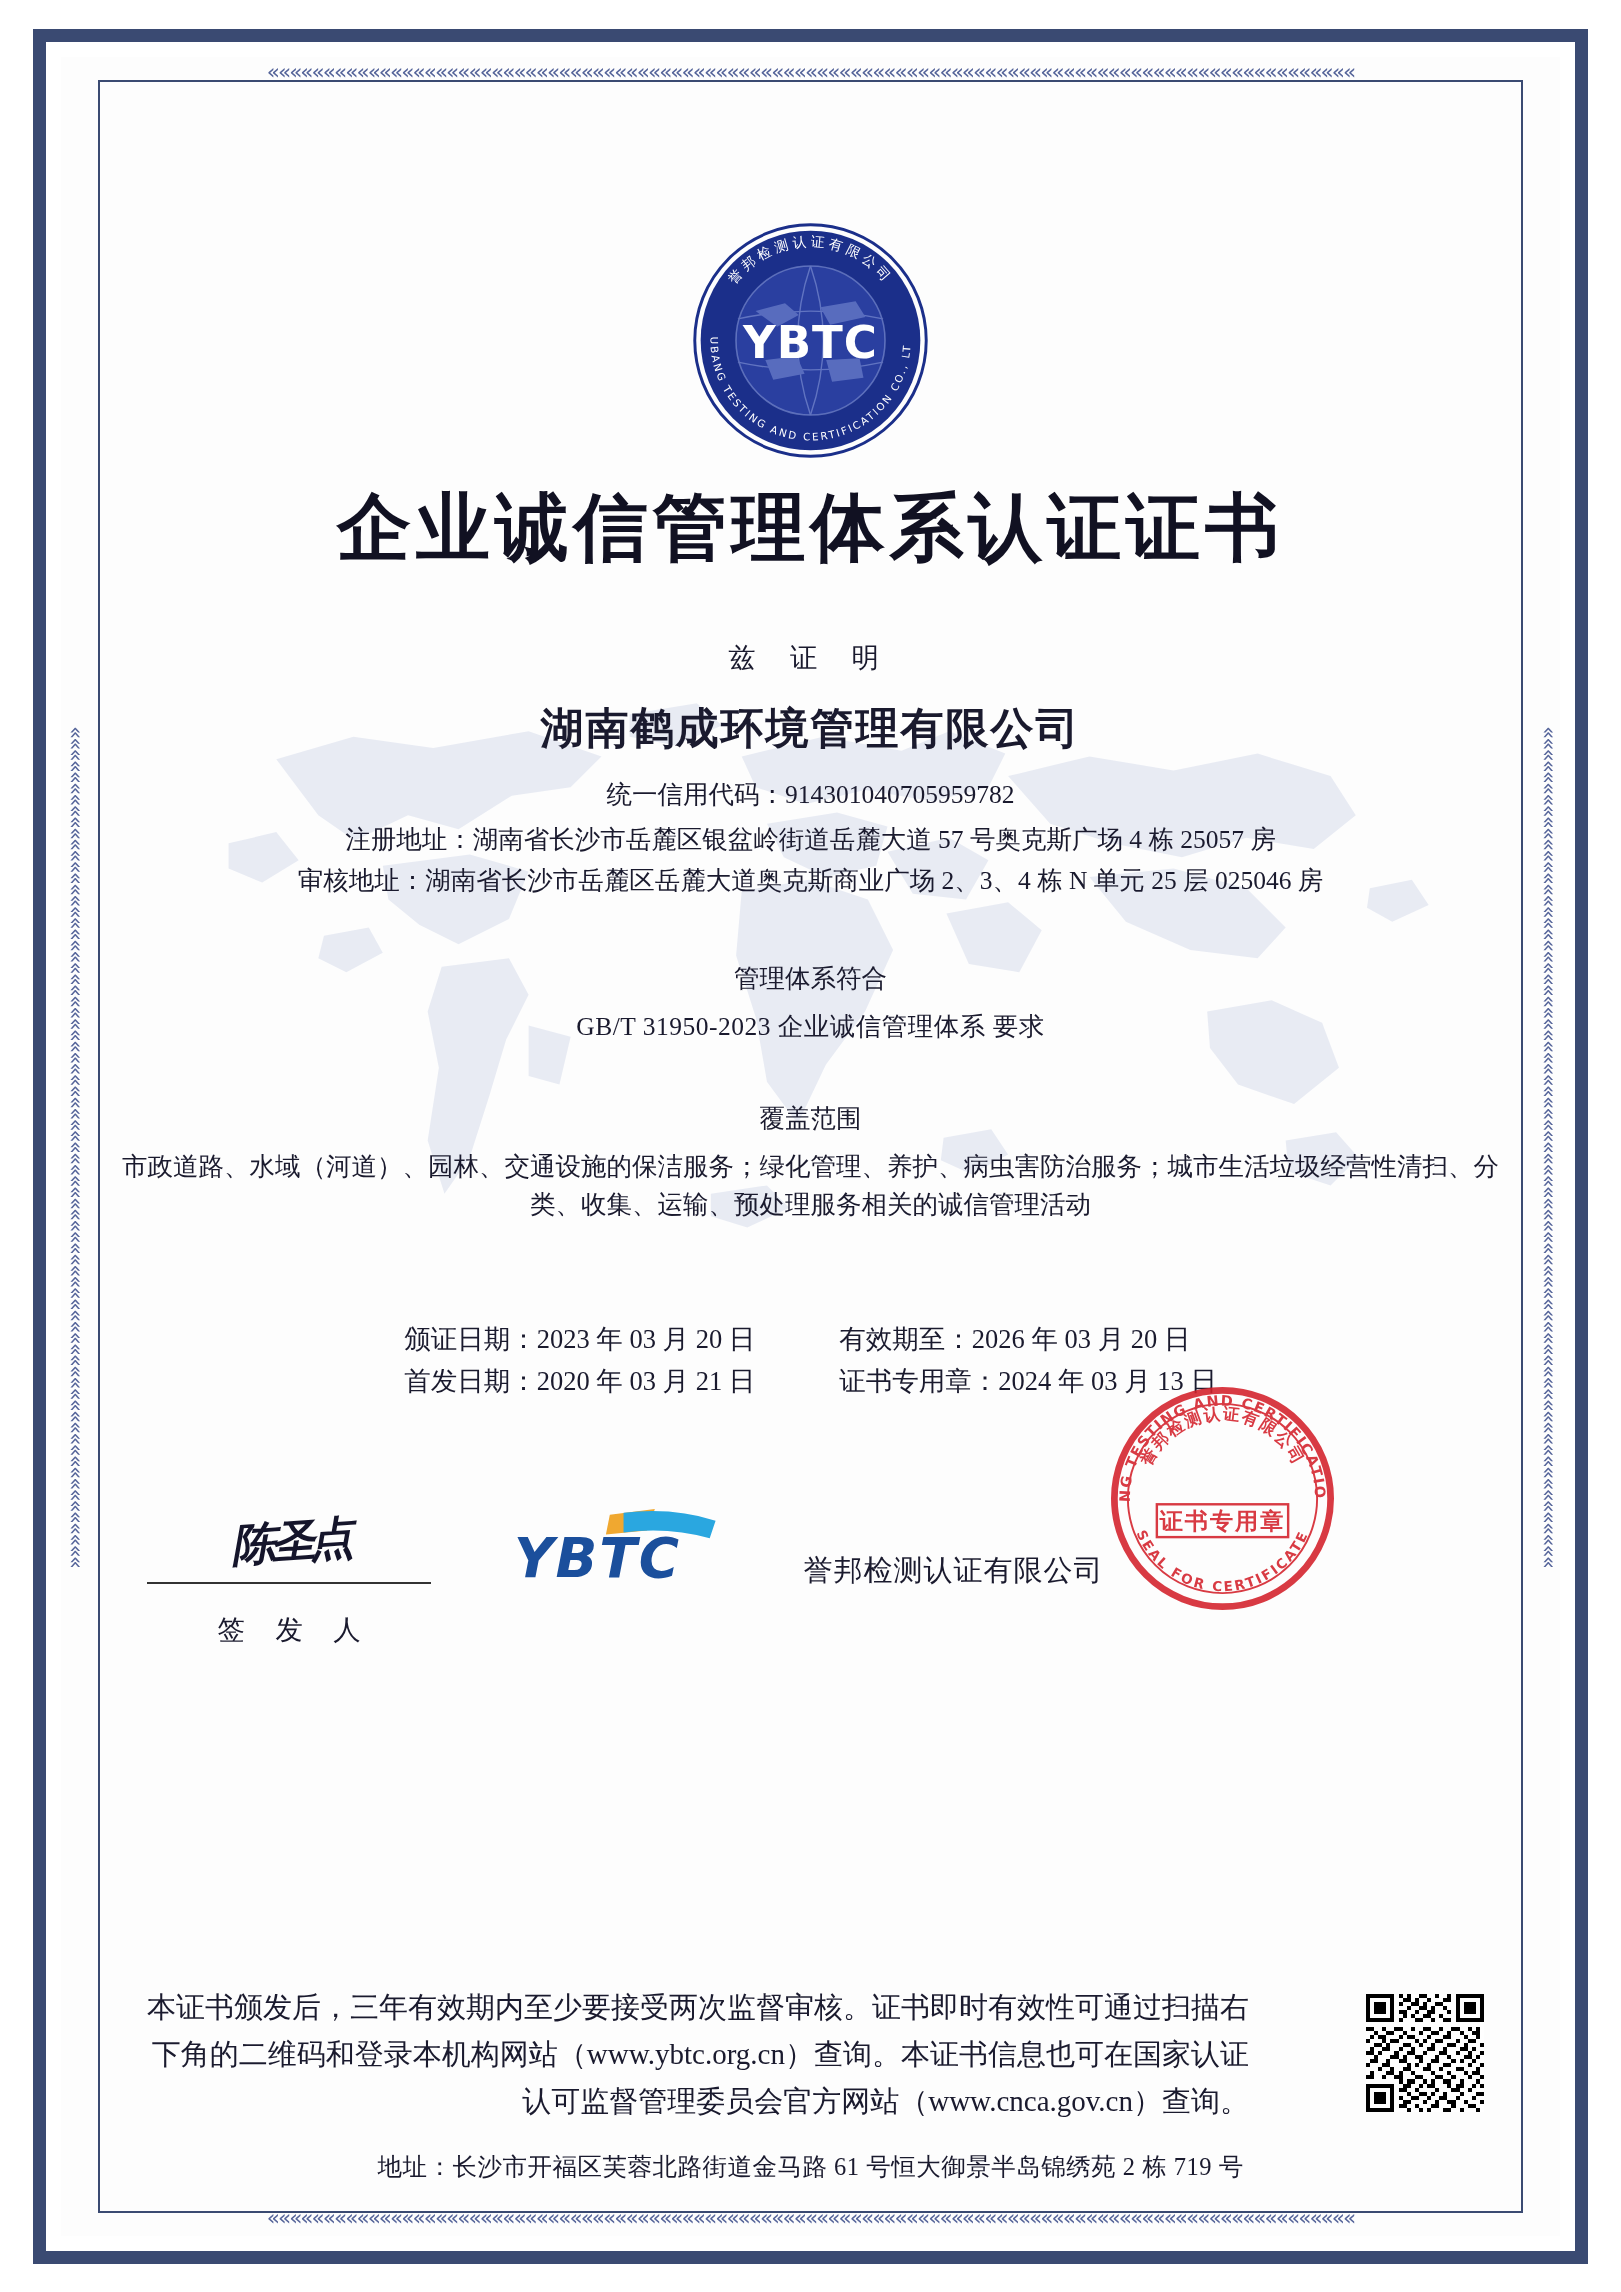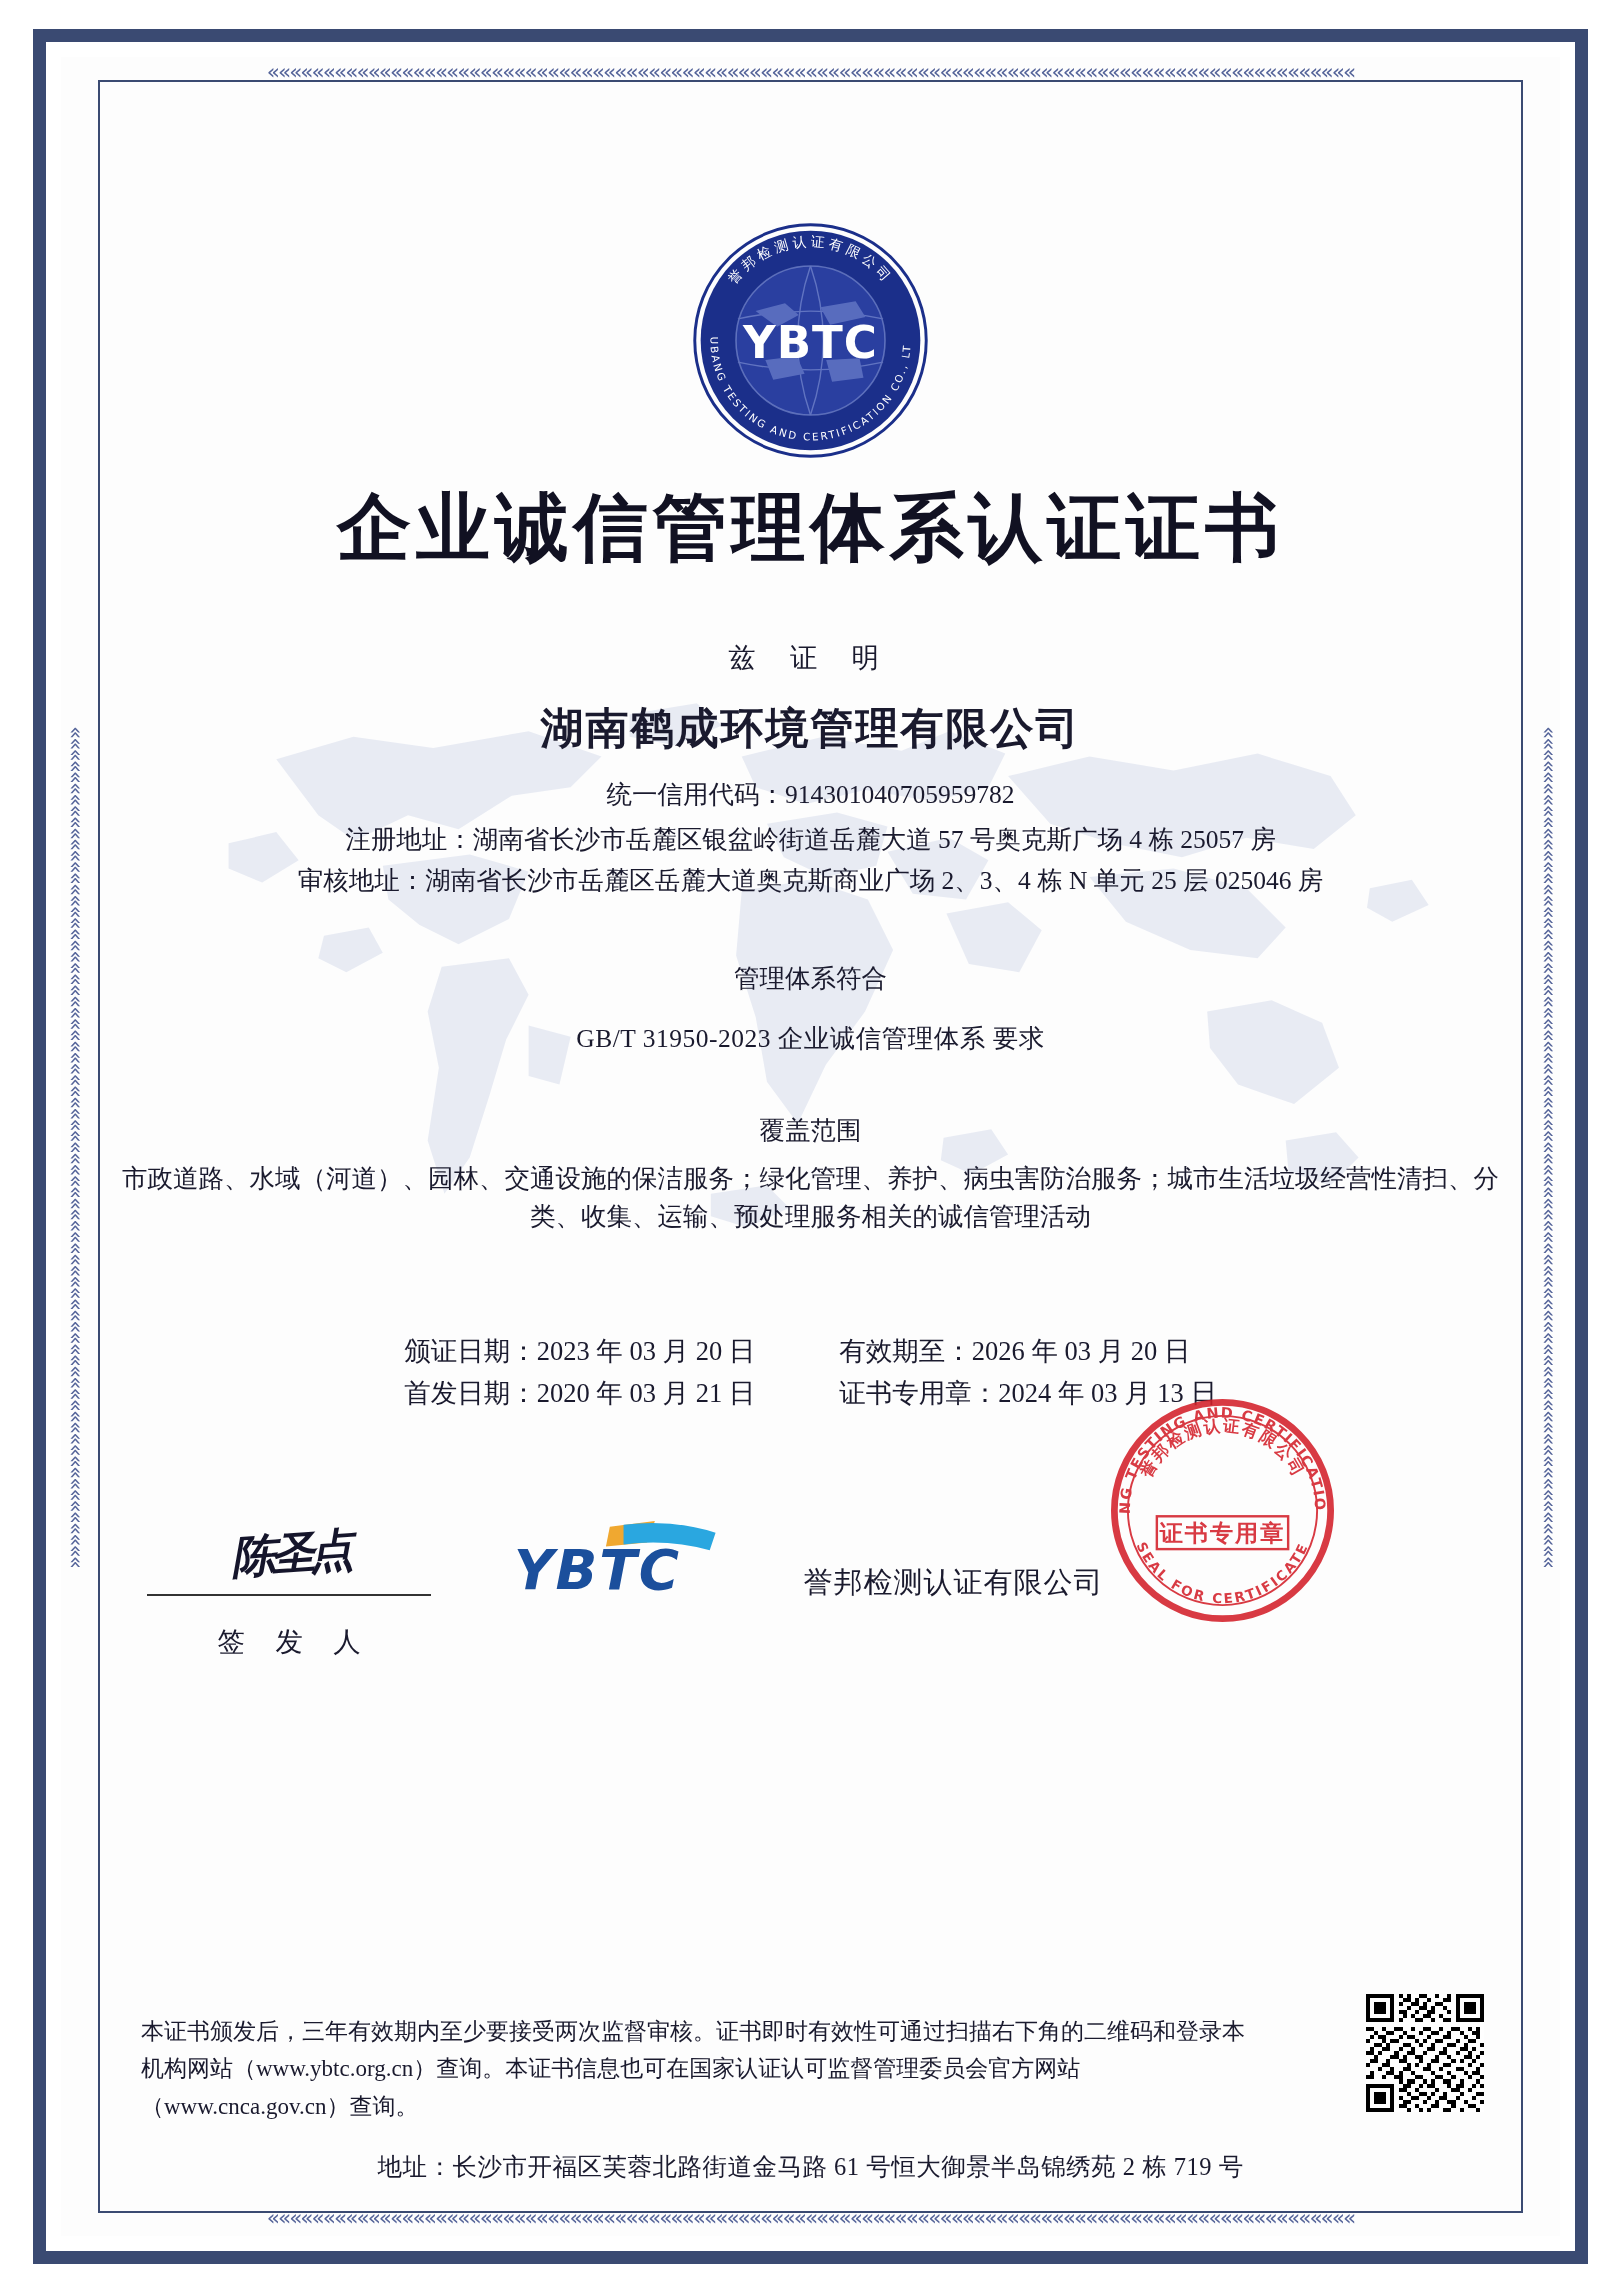--- a/index.html
+++ b/index.html
@@ -149,7 +149,7 @@
   }
   .sys-std {
     font-size: 25.5px;
-    margin-top: 25px;
+    margin-top: 13px;
     letter-spacing: 0.5px;
   }
   .scope-head {

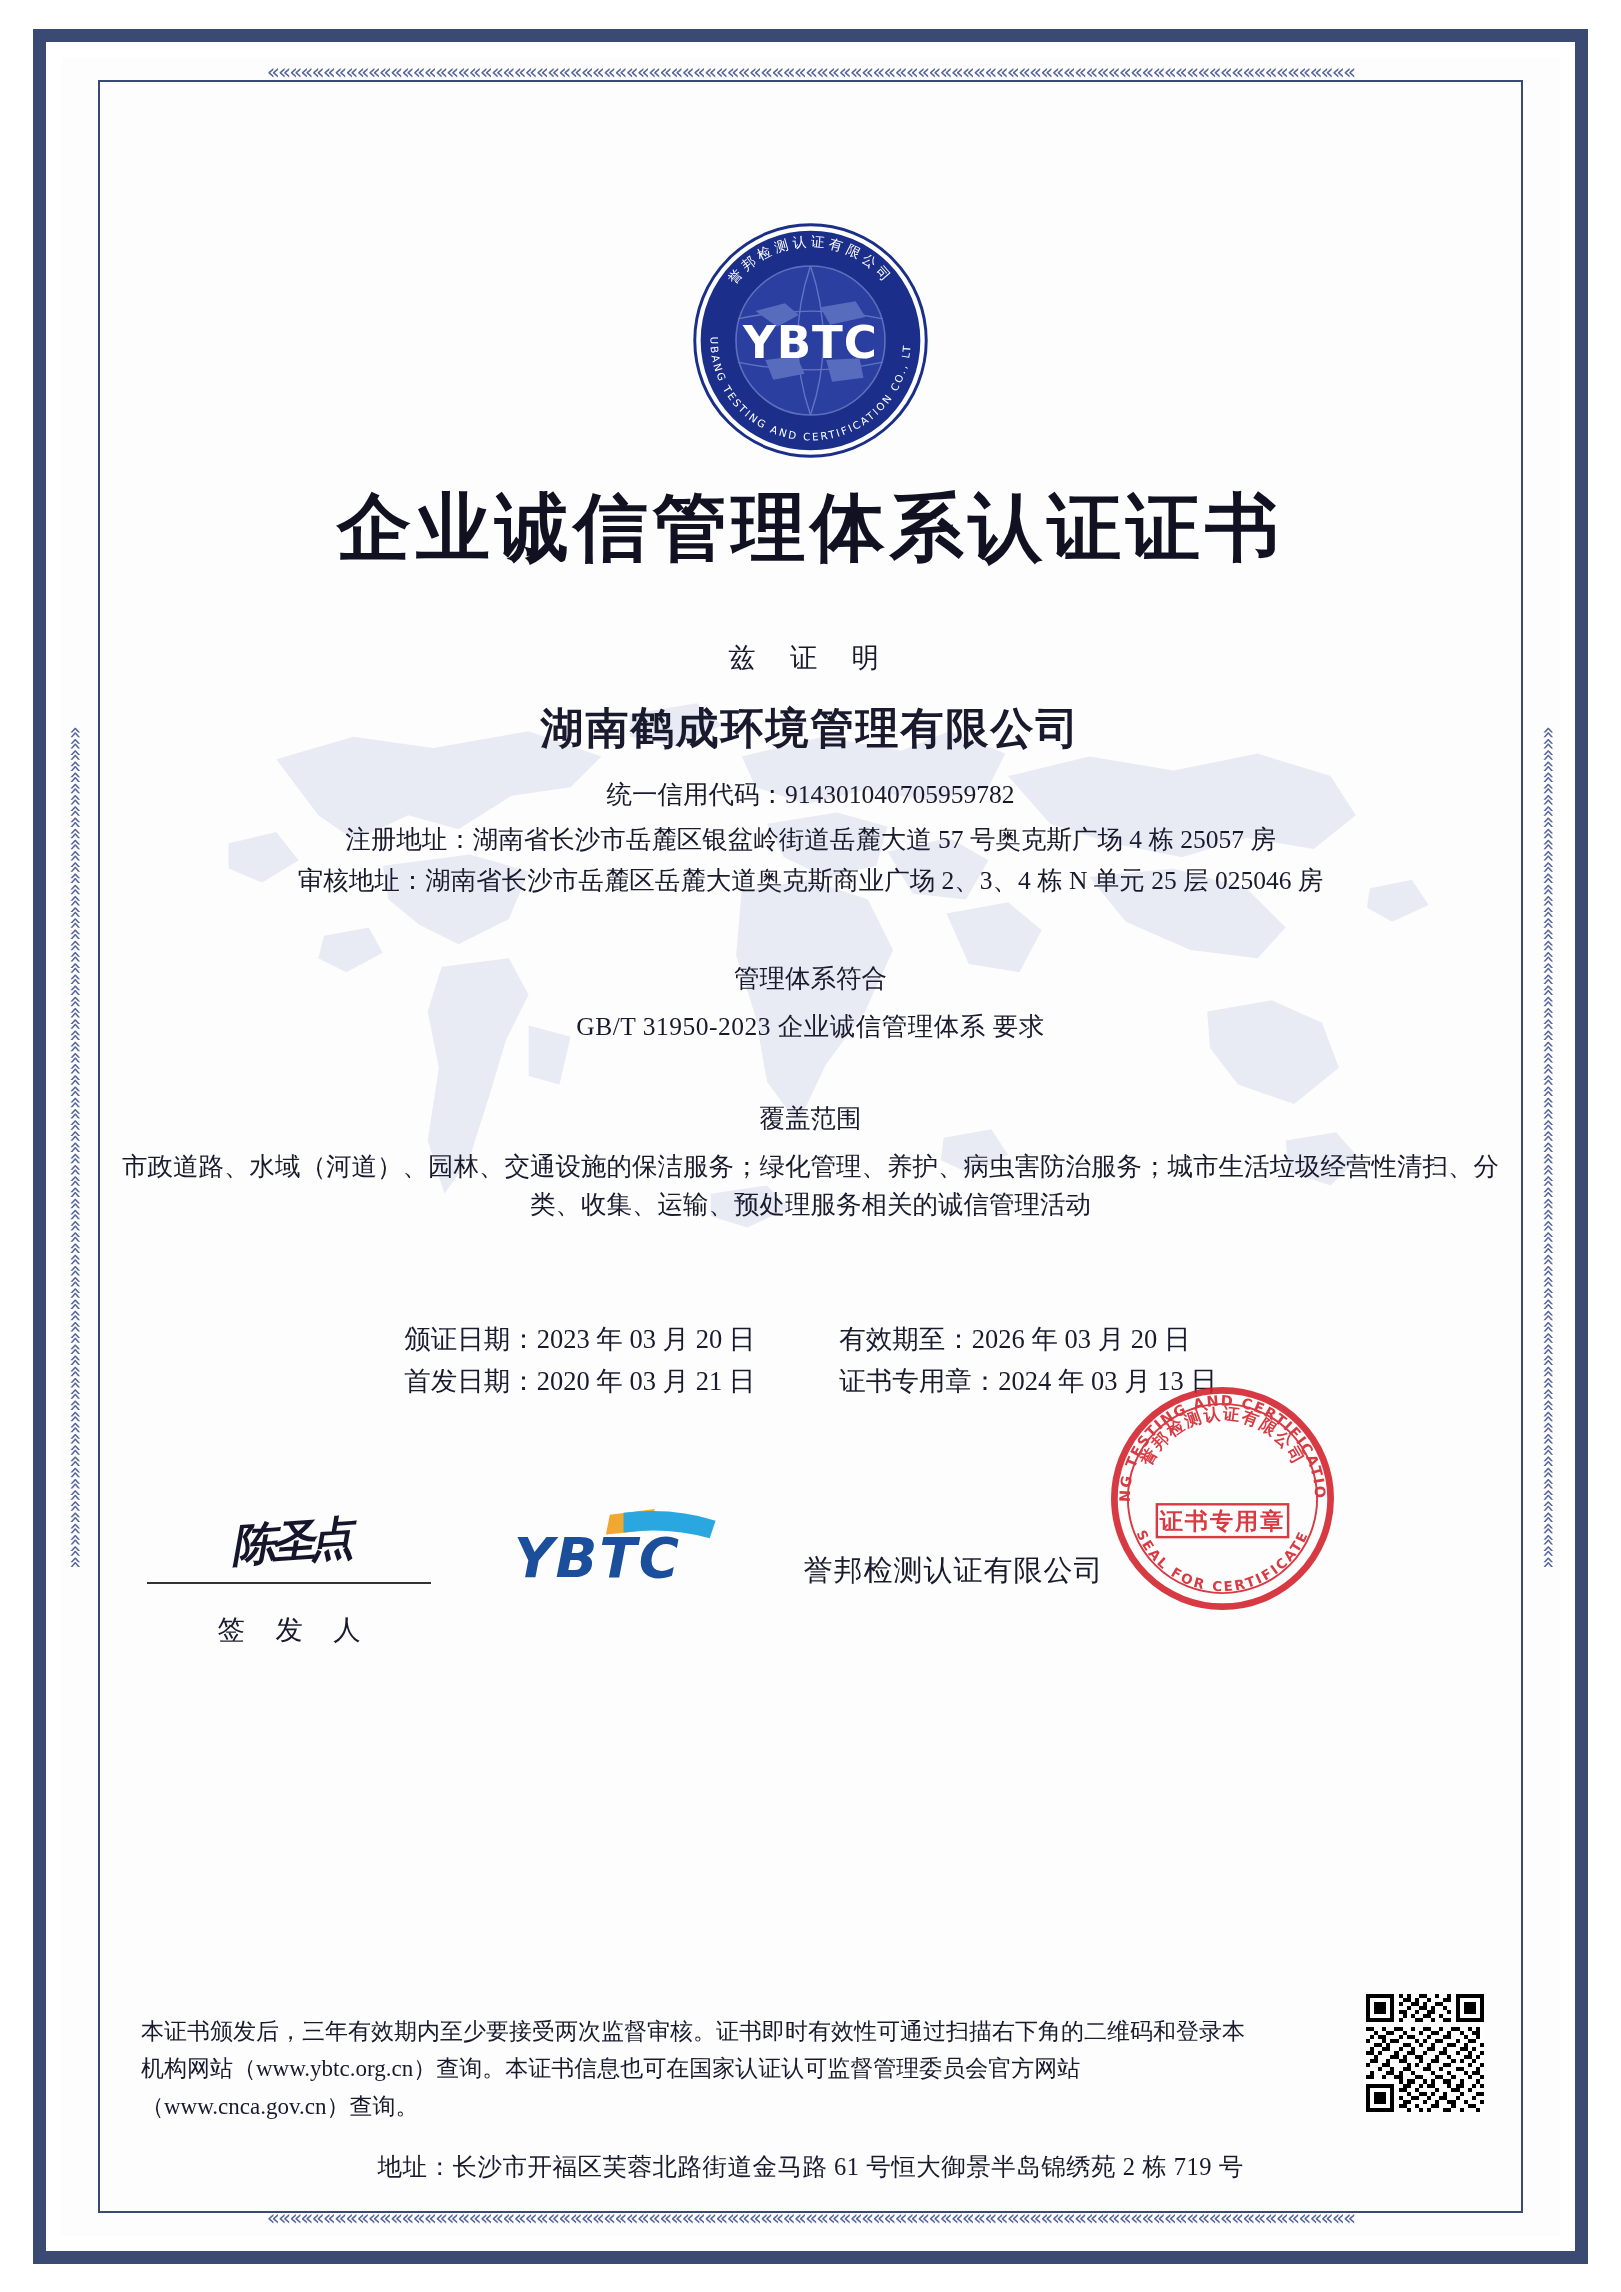--- a/index.html
+++ b/index.html
@@ -241,9 +241,9 @@
     bottom: 19.6px;
   }
   .footer-note {
-    font-size: 23px;
+    font-size: 29px;
     line-height: 1.62;
-    text-align: left;
+    text-align: right;
     padding: 0 33px 0 33px;
     width: 1108px;
   }

